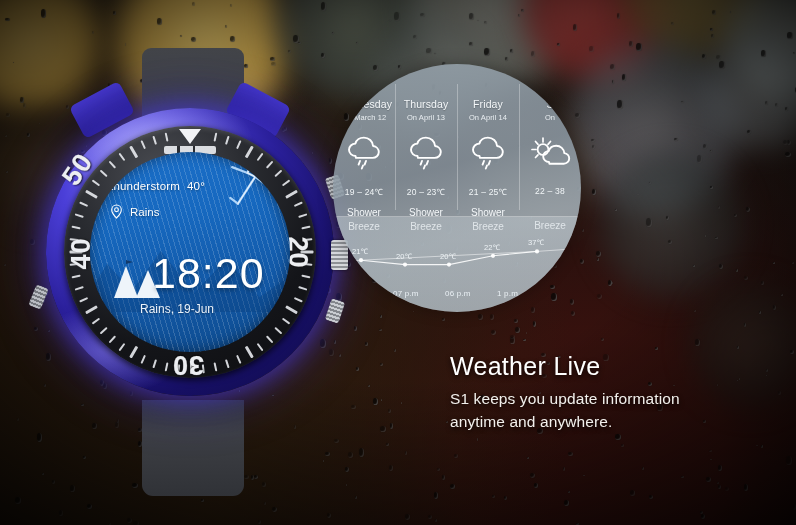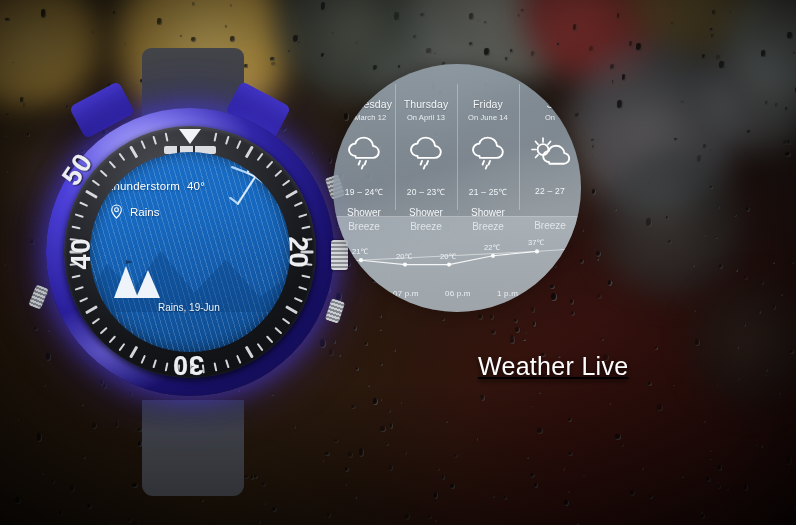--- a/index.html
+++ b/index.html
@@ -777,7 +777,7 @@
 
       <div class="fcol">
         <div class="f-day">Friday</div>
-        <div class="f-date">On June 14</div>
+        <div class="f-date">On April 14</div>
         <div class="f-icon">
           <svg width="42" height="34" viewBox="0 0 42 34">
             <path d="M12.5,20 C8.9,20 6,17.2 6,13.8 C6,10.5 8.8,7.7 12.3,7.6 C13.4,4 16.9,1.6 20.9,1.6 C25.8,1.6 29.8,5.3 30.1,10 C33.3,10.4 35.8,13 35.8,16.1 C35.8,19.3 33,21.9 29.6,21.9 L13,21.9 Z" fill="none" stroke="#ffffff" stroke-width="1.9" stroke-linejoin="round"></path>

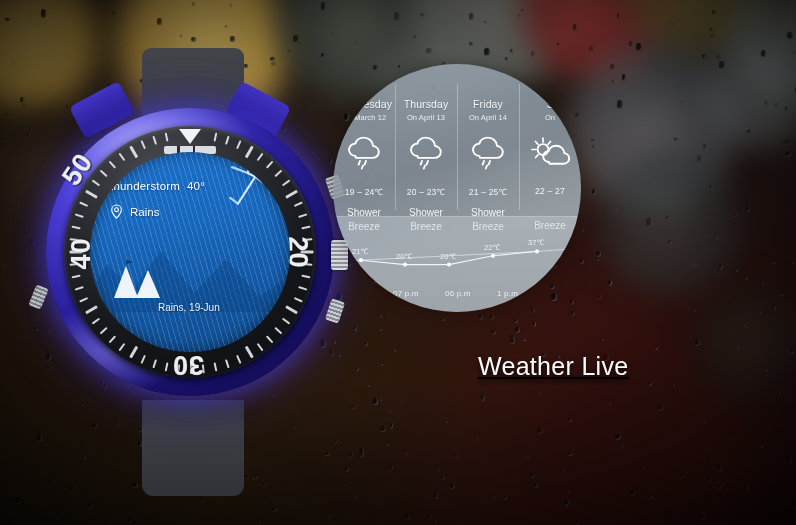--- a/index.html
+++ b/index.html
@@ -811,7 +811,7 @@
             <path d="M20,26 C16.8,26 14.2,23.5 14.2,20.5 C14.2,17.6 16.6,15.2 19.6,15.1 C20.6,11.9 23.7,9.7 27.2,9.7 C31.5,9.7 35,13 35.3,17.1 C38.1,17.5 40.2,19.8 40.2,22.5 C40.2,25.4 37.8,27.7 34.8,27.7 L20.4,27.7 Z" fill="none" stroke="#ffffff" stroke-width="1.9" stroke-linejoin="round"></path>
           </svg>
         </div>
-        <div class="f-temp">22 – 27</div>
+        <div class="f-temp">22 – 38</div>
         <div class="f-desc">
           <span></span><br>
           <span>Breeze</span>

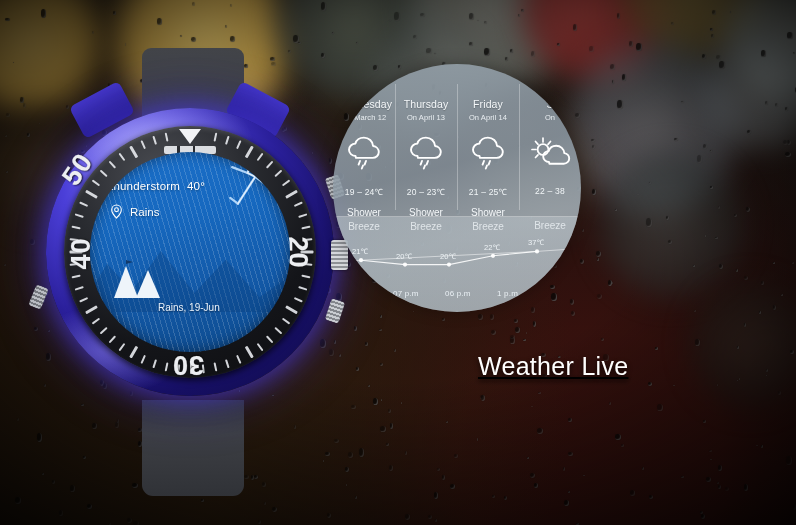--- a/index.html
+++ b/index.html
@@ -727,6 +727,7 @@
         <span>Rains</span>
       </div>
 
+      <div class="d-time">18:20</div>
       <div class="d-date">Rains, 19-Jun</div>
     </div>
   </div>

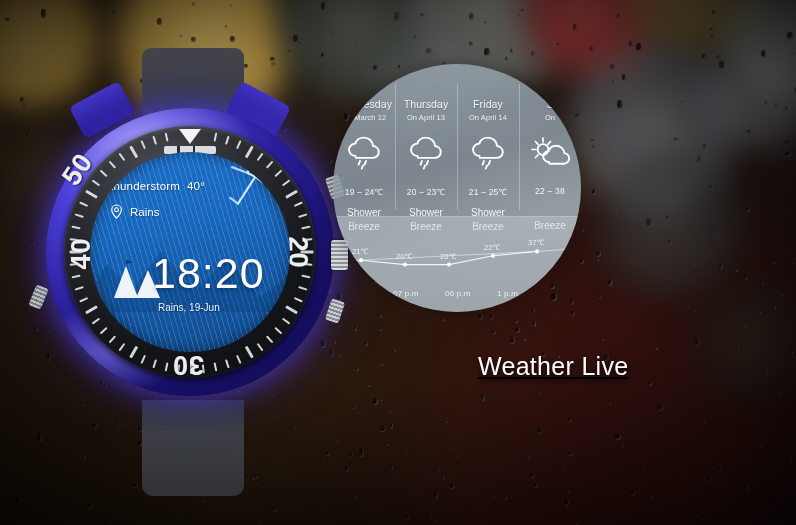--- a/index.html
+++ b/index.html
@@ -115,7 +115,7 @@
      color:#fff;font-size:11.5px;text-shadow:0 1px 2px rgba(0,0,0,.35);}
   .d-time{position:absolute;left:62px;top:100px;color:#fff;font-size:43px;font-weight:300;
      letter-spacing:1px;line-height:1;text-shadow:0 2px 4px rgba(0,0,0,.35);}
-  .d-date{position:absolute;left:68px;top:150px;color:#eaf2fb;font-size:10px;
+  .d-date{position:absolute;left:50px;top:150px;color:#eaf2fb;font-size:12px;
      text-shadow:0 1px 2px rgba(0,0,0,.35);}
 
   

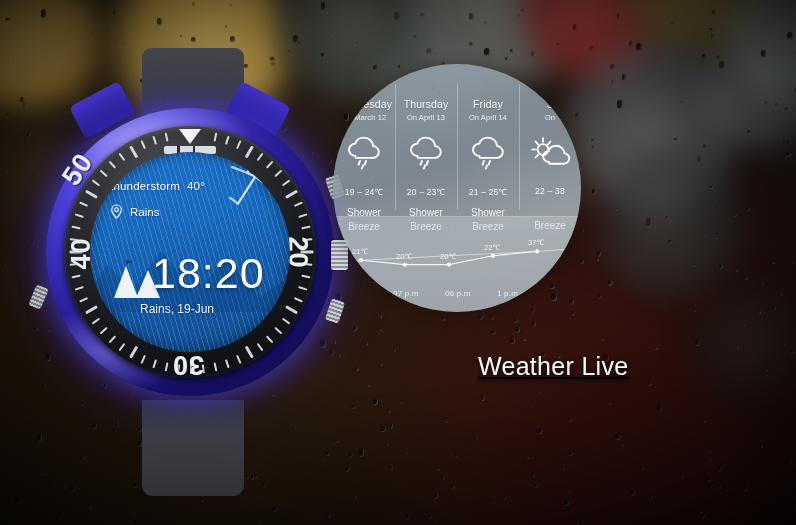--- a/index.html
+++ b/index.html
@@ -144,7 +144,7 @@
   .t-lbl{position:absolute;color:#eaf0f4;font-size:8px;letter-spacing:.2px;}
 
   
-  #copy{position:absolute;left:478px;top:352px;width:300px;text-decoration:underline;}
+  #copy{position:absolute;left:450px;top:352px;width:300px;}
   .hl{color:#fff;font-size:25px;font-weight:400;letter-spacing:.3px;
       text-shadow:0 2px 5px rgba(0,0,0,.8);}
   .sub{color:#f2f0ec;font-size:15.5px;line-height:23px;margin-top:6px;letter-spacing:.1px;

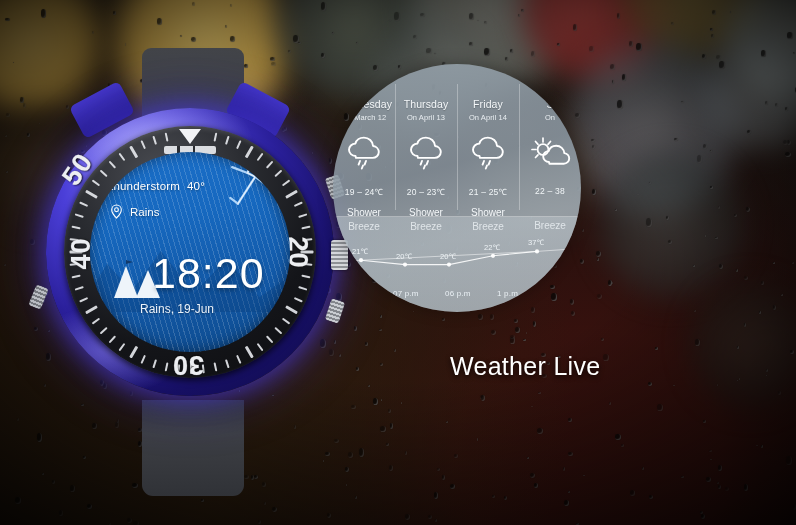--- a/index.html
+++ b/index.html
@@ -850,7 +850,7 @@
   <div id="copy">
     <div class="hl">Weather Live</div>
     <div class="sub">
-      <br>
+      <span>S1 keeps you update information</span><br>
     </div>
   </div>
 

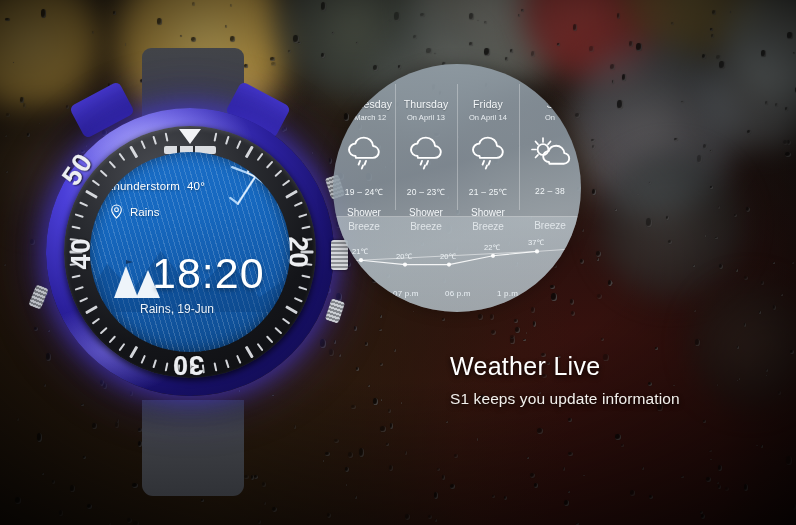--- a/index.html
+++ b/index.html
@@ -851,6 +851,7 @@
     <div class="hl">Weather Live</div>
     <div class="sub">
       <span>S1 keeps you update information</span><br>
+      <span>anytime and anywhere.</span>
     </div>
   </div>
 

